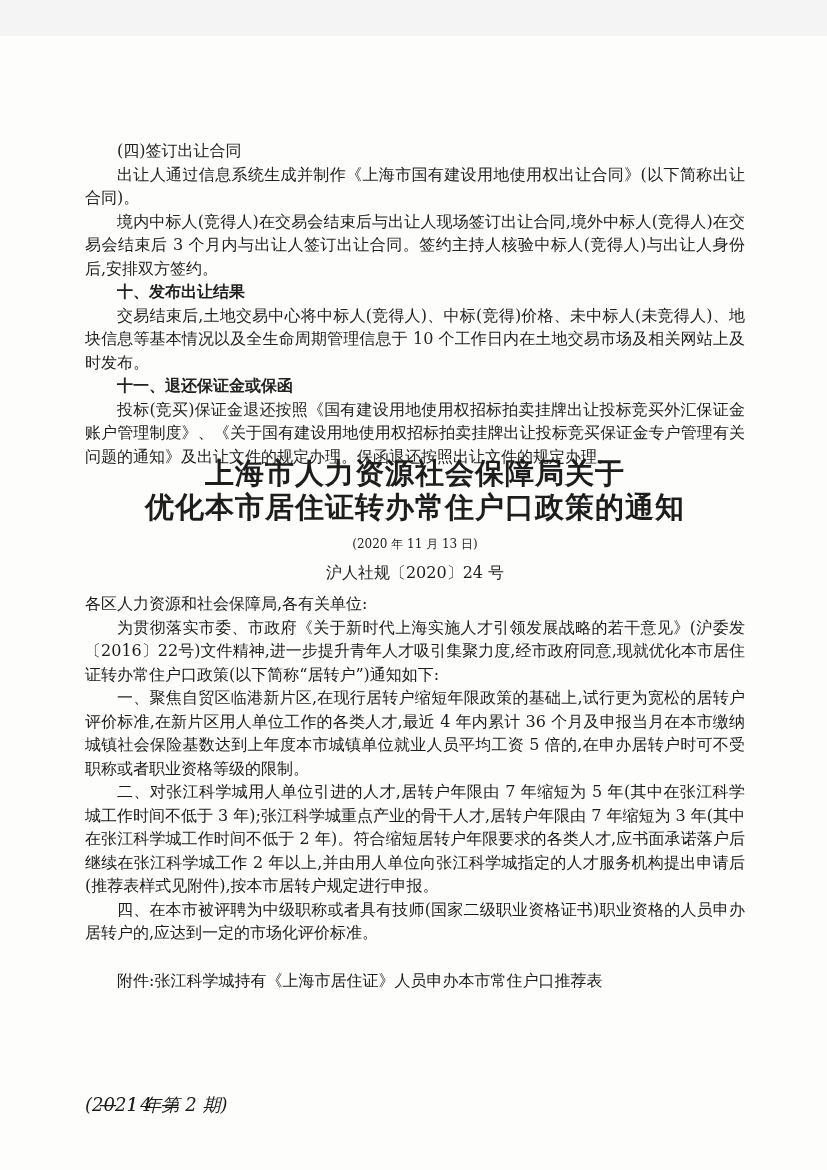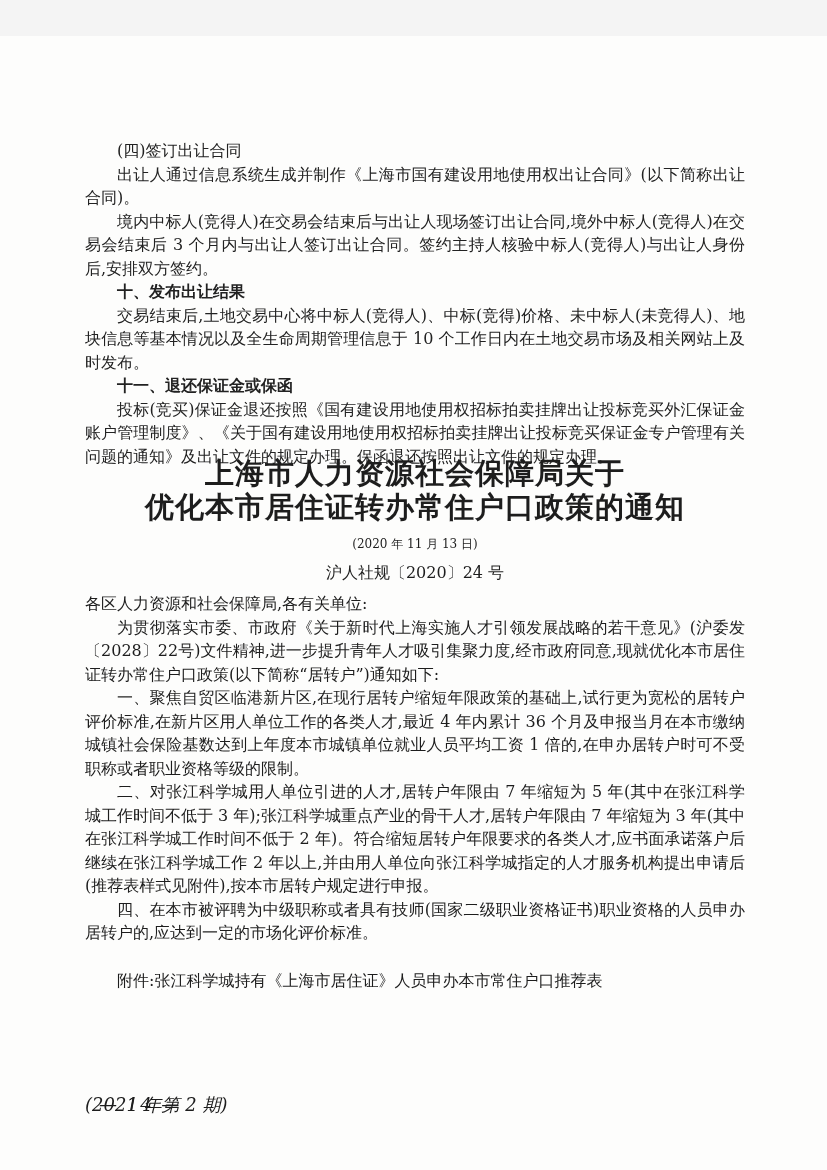--- a/index.html
+++ b/index.html
@@ -72,7 +72,7 @@
 
   <section class="col body-text doc2">
     <p class="no-indent">各区人力资源和社会保障局,各有关单位:</p>
-    <p>为贯彻落实市委、市政府《关于新时代上海实施人才引领发展战略的若干意见》(沪委发〔2028〕22号)文件精神,进一步提升青年人才吸引集聚力度,经市政府同意,现就优化本市居住证转办常住户口政策(以下简称“居转户”)通知如下:</p>
+    <p>为贯彻落实市委、市政府《关于新时代上海实施人才引领发展战略的若干意见》(沪委发〔2016〕22号)文件精神,进一步提升青年人才吸引集聚力度,经市政府同意,现就优化本市居住证转办常住户口政策(以下简称“居转户”)通知如下:</p>
     <p>一、聚焦自贸区临港新片区,在现行居转户缩短年限政策的基础上,试行更为宽松的居转户评价标准,在新片区用人单位工作的各类人才,最近 4 年内累计 36 个月及申报当月在本市缴纳城镇社会保险基数达到上年度本市城镇单位就业人员平均工资 1 倍的,在申办居转户时可不受职称或者职业资格等级的限制。</p>
     <p>二、对张江科学城用人单位引进的人才,居转户年限由 7 年缩短为 5 年(其中在张江科学城工作时间不低于 3 年);张江科学城重点产业的骨干人才,居转户年限由 7 年缩短为 3 年(其中在张江科学城工作时间不低于 2 年)。符合缩短居转户年限要求的各类人才,应书面承诺落户后继续在张江科学城工作 2 年以上,并由用人单位向张江科学城指定的人才服务机构提出申请后(推荐表样式见附件),按本市居转户规定进行申报。</p>
     <p>四、在本市被评聘为中级职称或者具有技师(国家二级职业资格证书)职业资格的人员申办居转户的,应达到一定的市场化评价标准。</p>

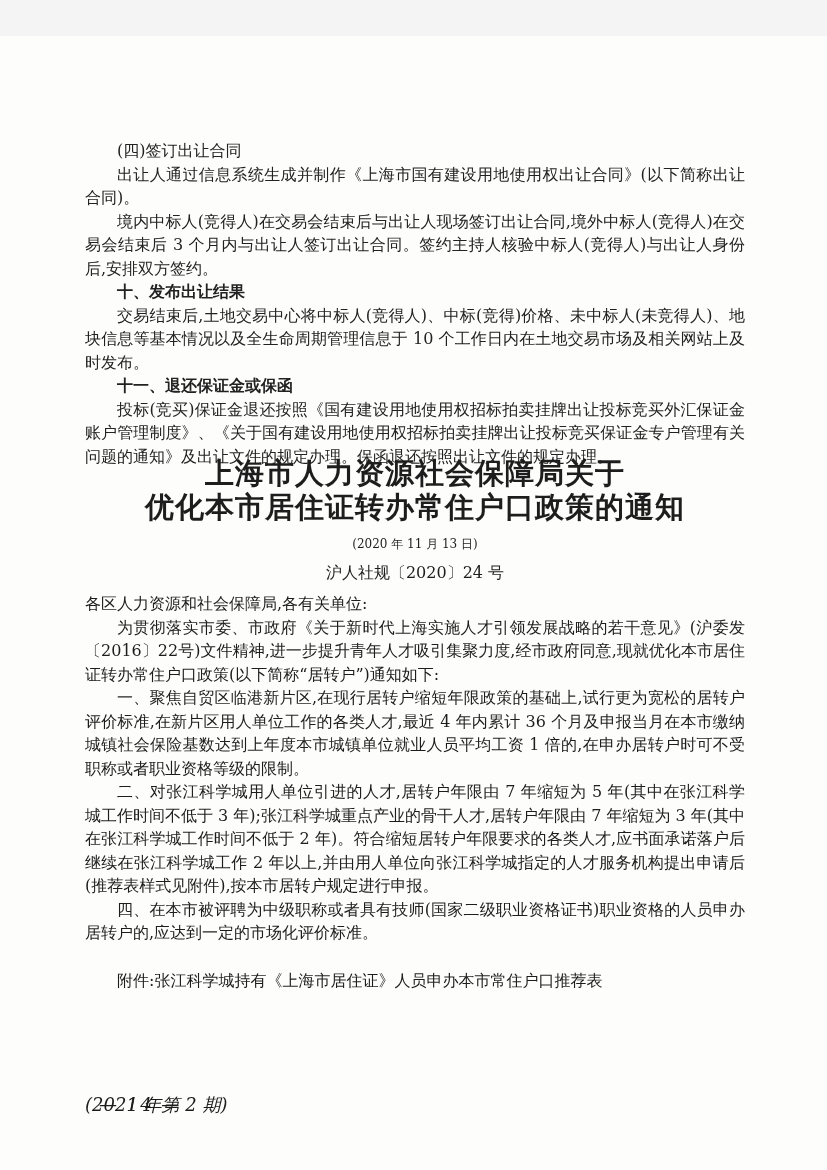--- a/index.html
+++ b/index.html
@@ -73,7 +73,7 @@
   <section class="col body-text doc2">
     <p class="no-indent">各区人力资源和社会保障局,各有关单位:</p>
     <p>为贯彻落实市委、市政府《关于新时代上海实施人才引领发展战略的若干意见》(沪委发〔2016〕22号)文件精神,进一步提升青年人才吸引集聚力度,经市政府同意,现就优化本市居住证转办常住户口政策(以下简称“居转户”)通知如下:</p>
-    <p>一、聚焦自贸区临港新片区,在现行居转户缩短年限政策的基础上,试行更为宽松的居转户评价标准,在新片区用人单位工作的各类人才,最近 4 年内累计 36 个月及申报当月在本市缴纳城镇社会保险基数达到上年度本市城镇单位就业人员平均工资 1 倍的,在申办居转户时可不受职称或者职业资格等级的限制。</p>
+    <p>一、聚焦自贸区临港新片区,在现行居转户缩短年限政策的基础上,试行更为宽松的居转户评价标准,在新片区用人单位工作的各类人才,最近 4 年内累计 36 个月及申报当月在本市缴纳城镇社会保险基数达到上年度本市城镇单位就业人员平均工资 5 倍的,在申办居转户时可不受职称或者职业资格等级的限制。</p>
     <p>二、对张江科学城用人单位引进的人才,居转户年限由 7 年缩短为 5 年(其中在张江科学城工作时间不低于 3 年);张江科学城重点产业的骨干人才,居转户年限由 7 年缩短为 3 年(其中在张江科学城工作时间不低于 2 年)。符合缩短居转户年限要求的各类人才,应书面承诺落户后继续在张江科学城工作 2 年以上,并由用人单位向张江科学城指定的人才服务机构提出申请后(推荐表样式见附件),按本市居转户规定进行申报。</p>
     <p>四、在本市被评聘为中级职称或者具有技师(国家二级职业资格证书)职业资格的人员申办居转户的,应达到一定的市场化评价标准。</p>
     <p class="attachment">附件:张江科学城持有《上海市居住证》人员申办本市常住户口推荐表</p>

